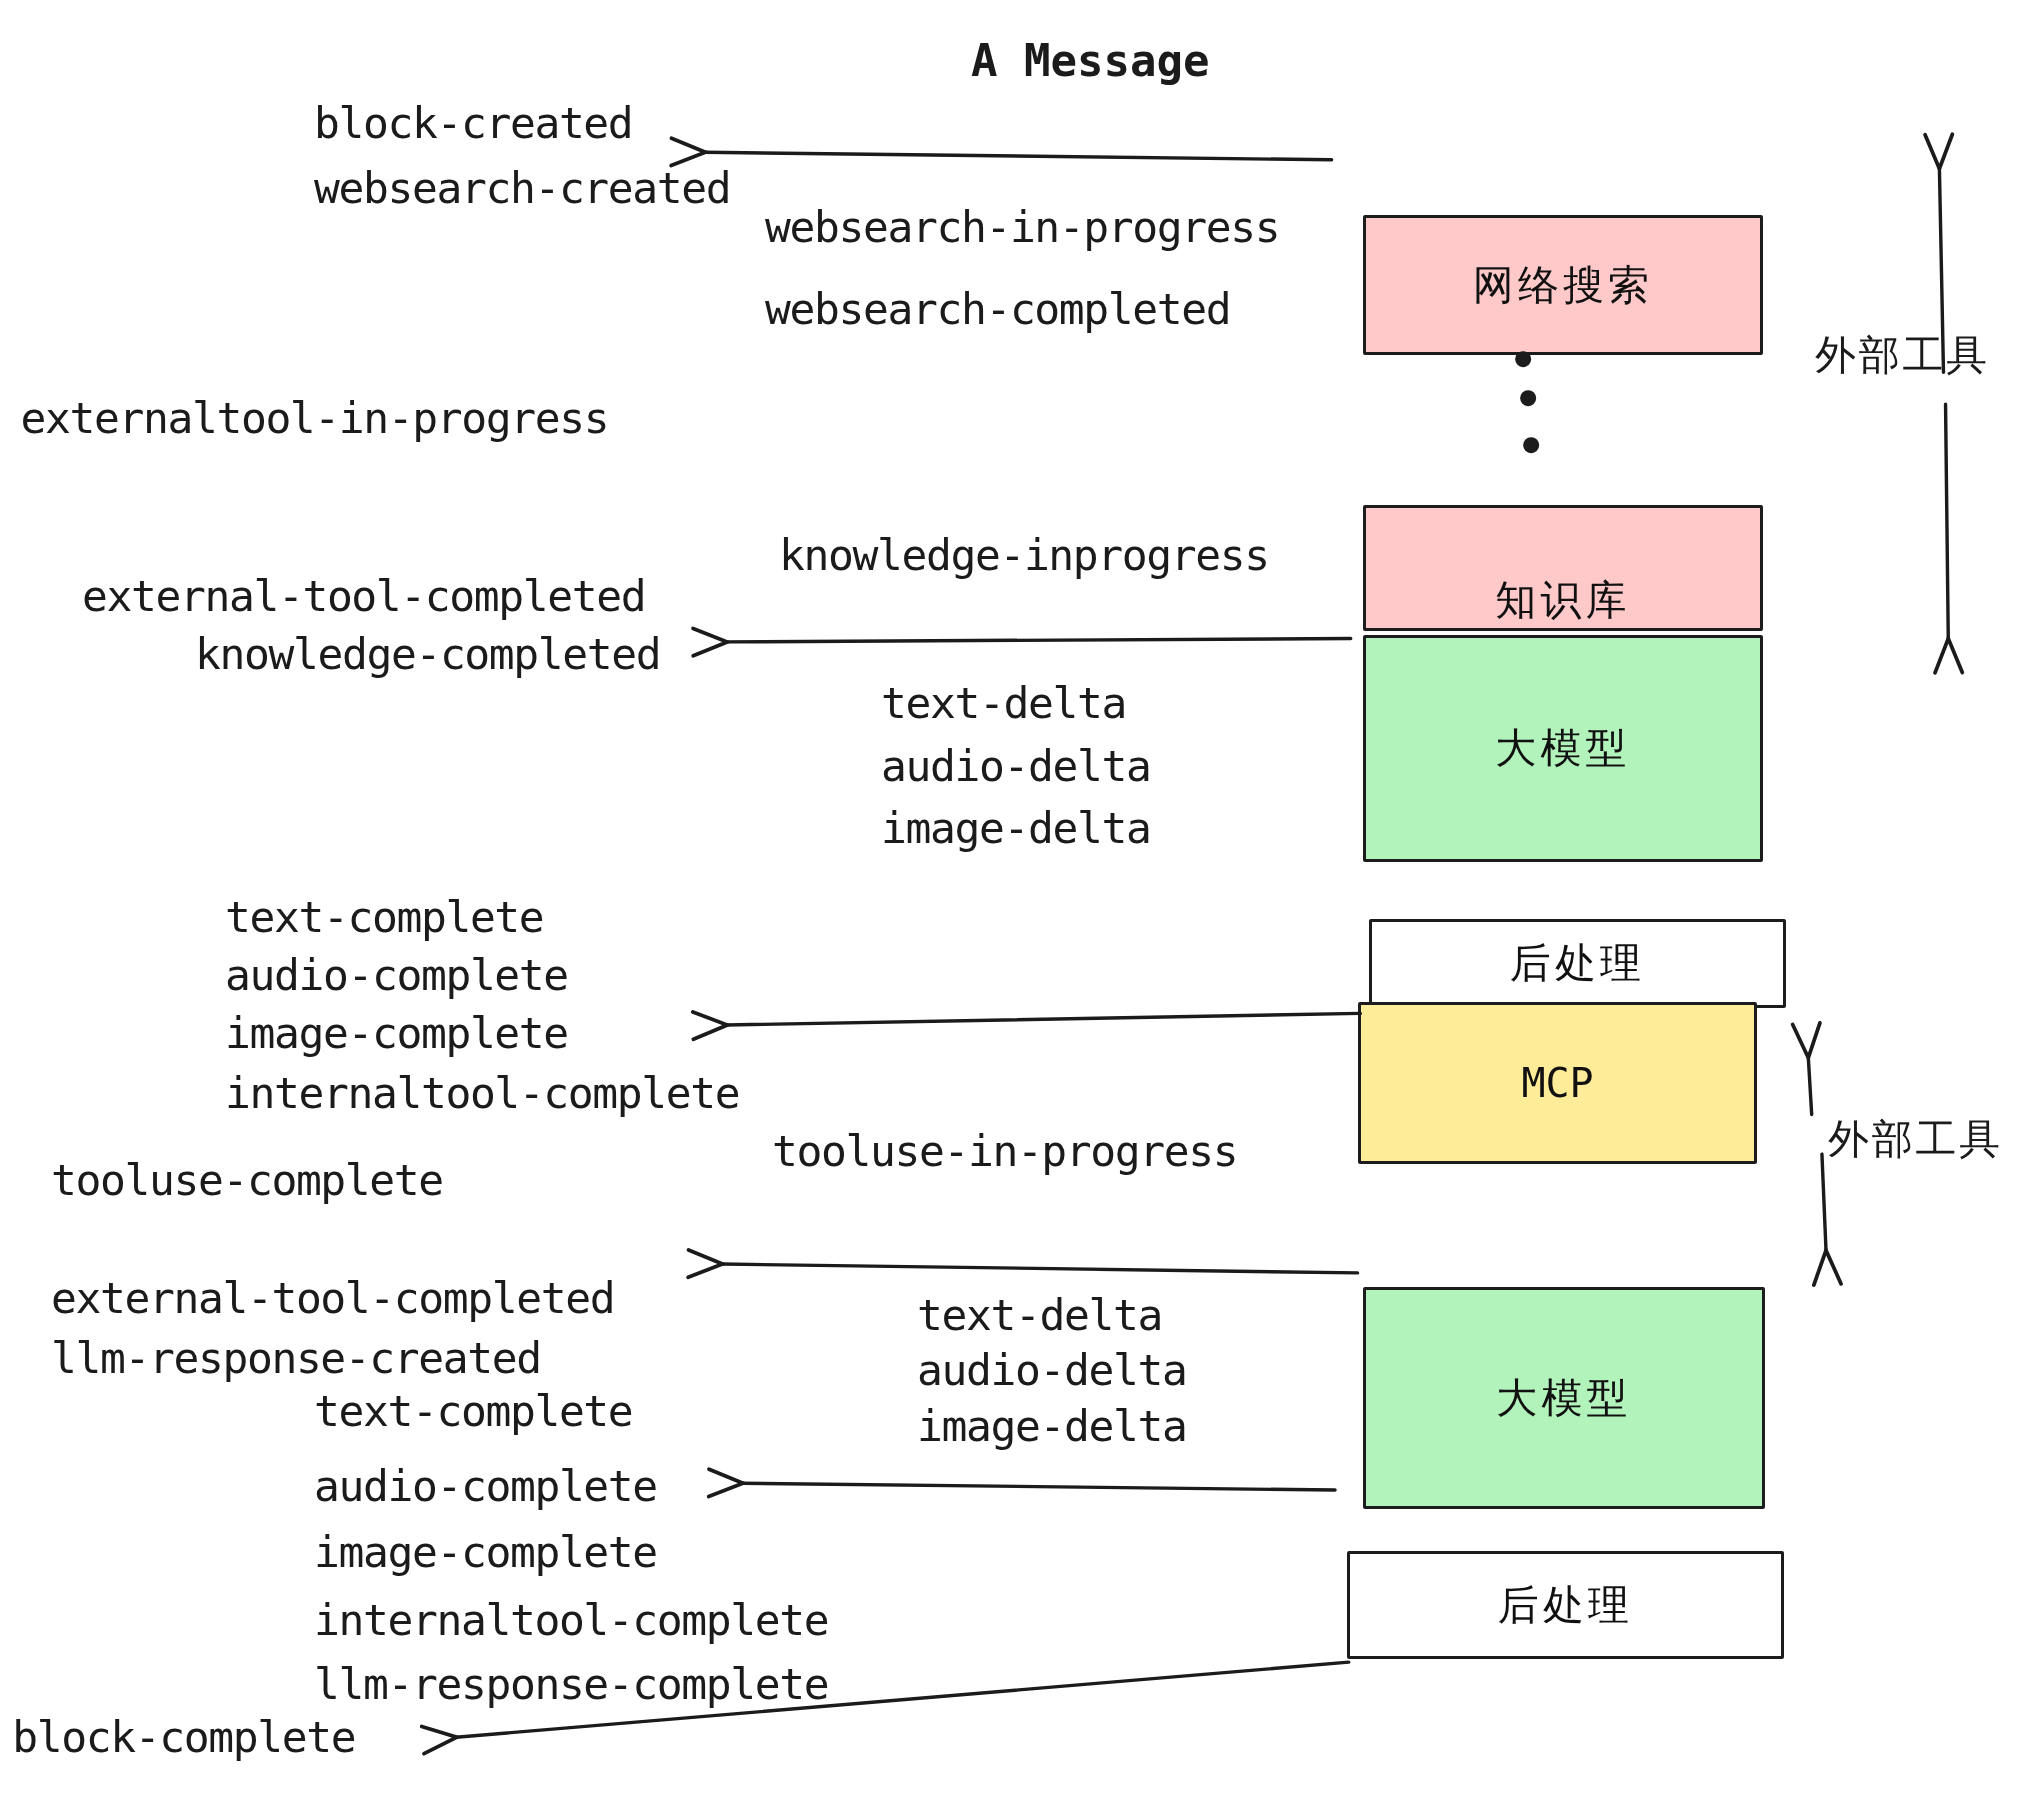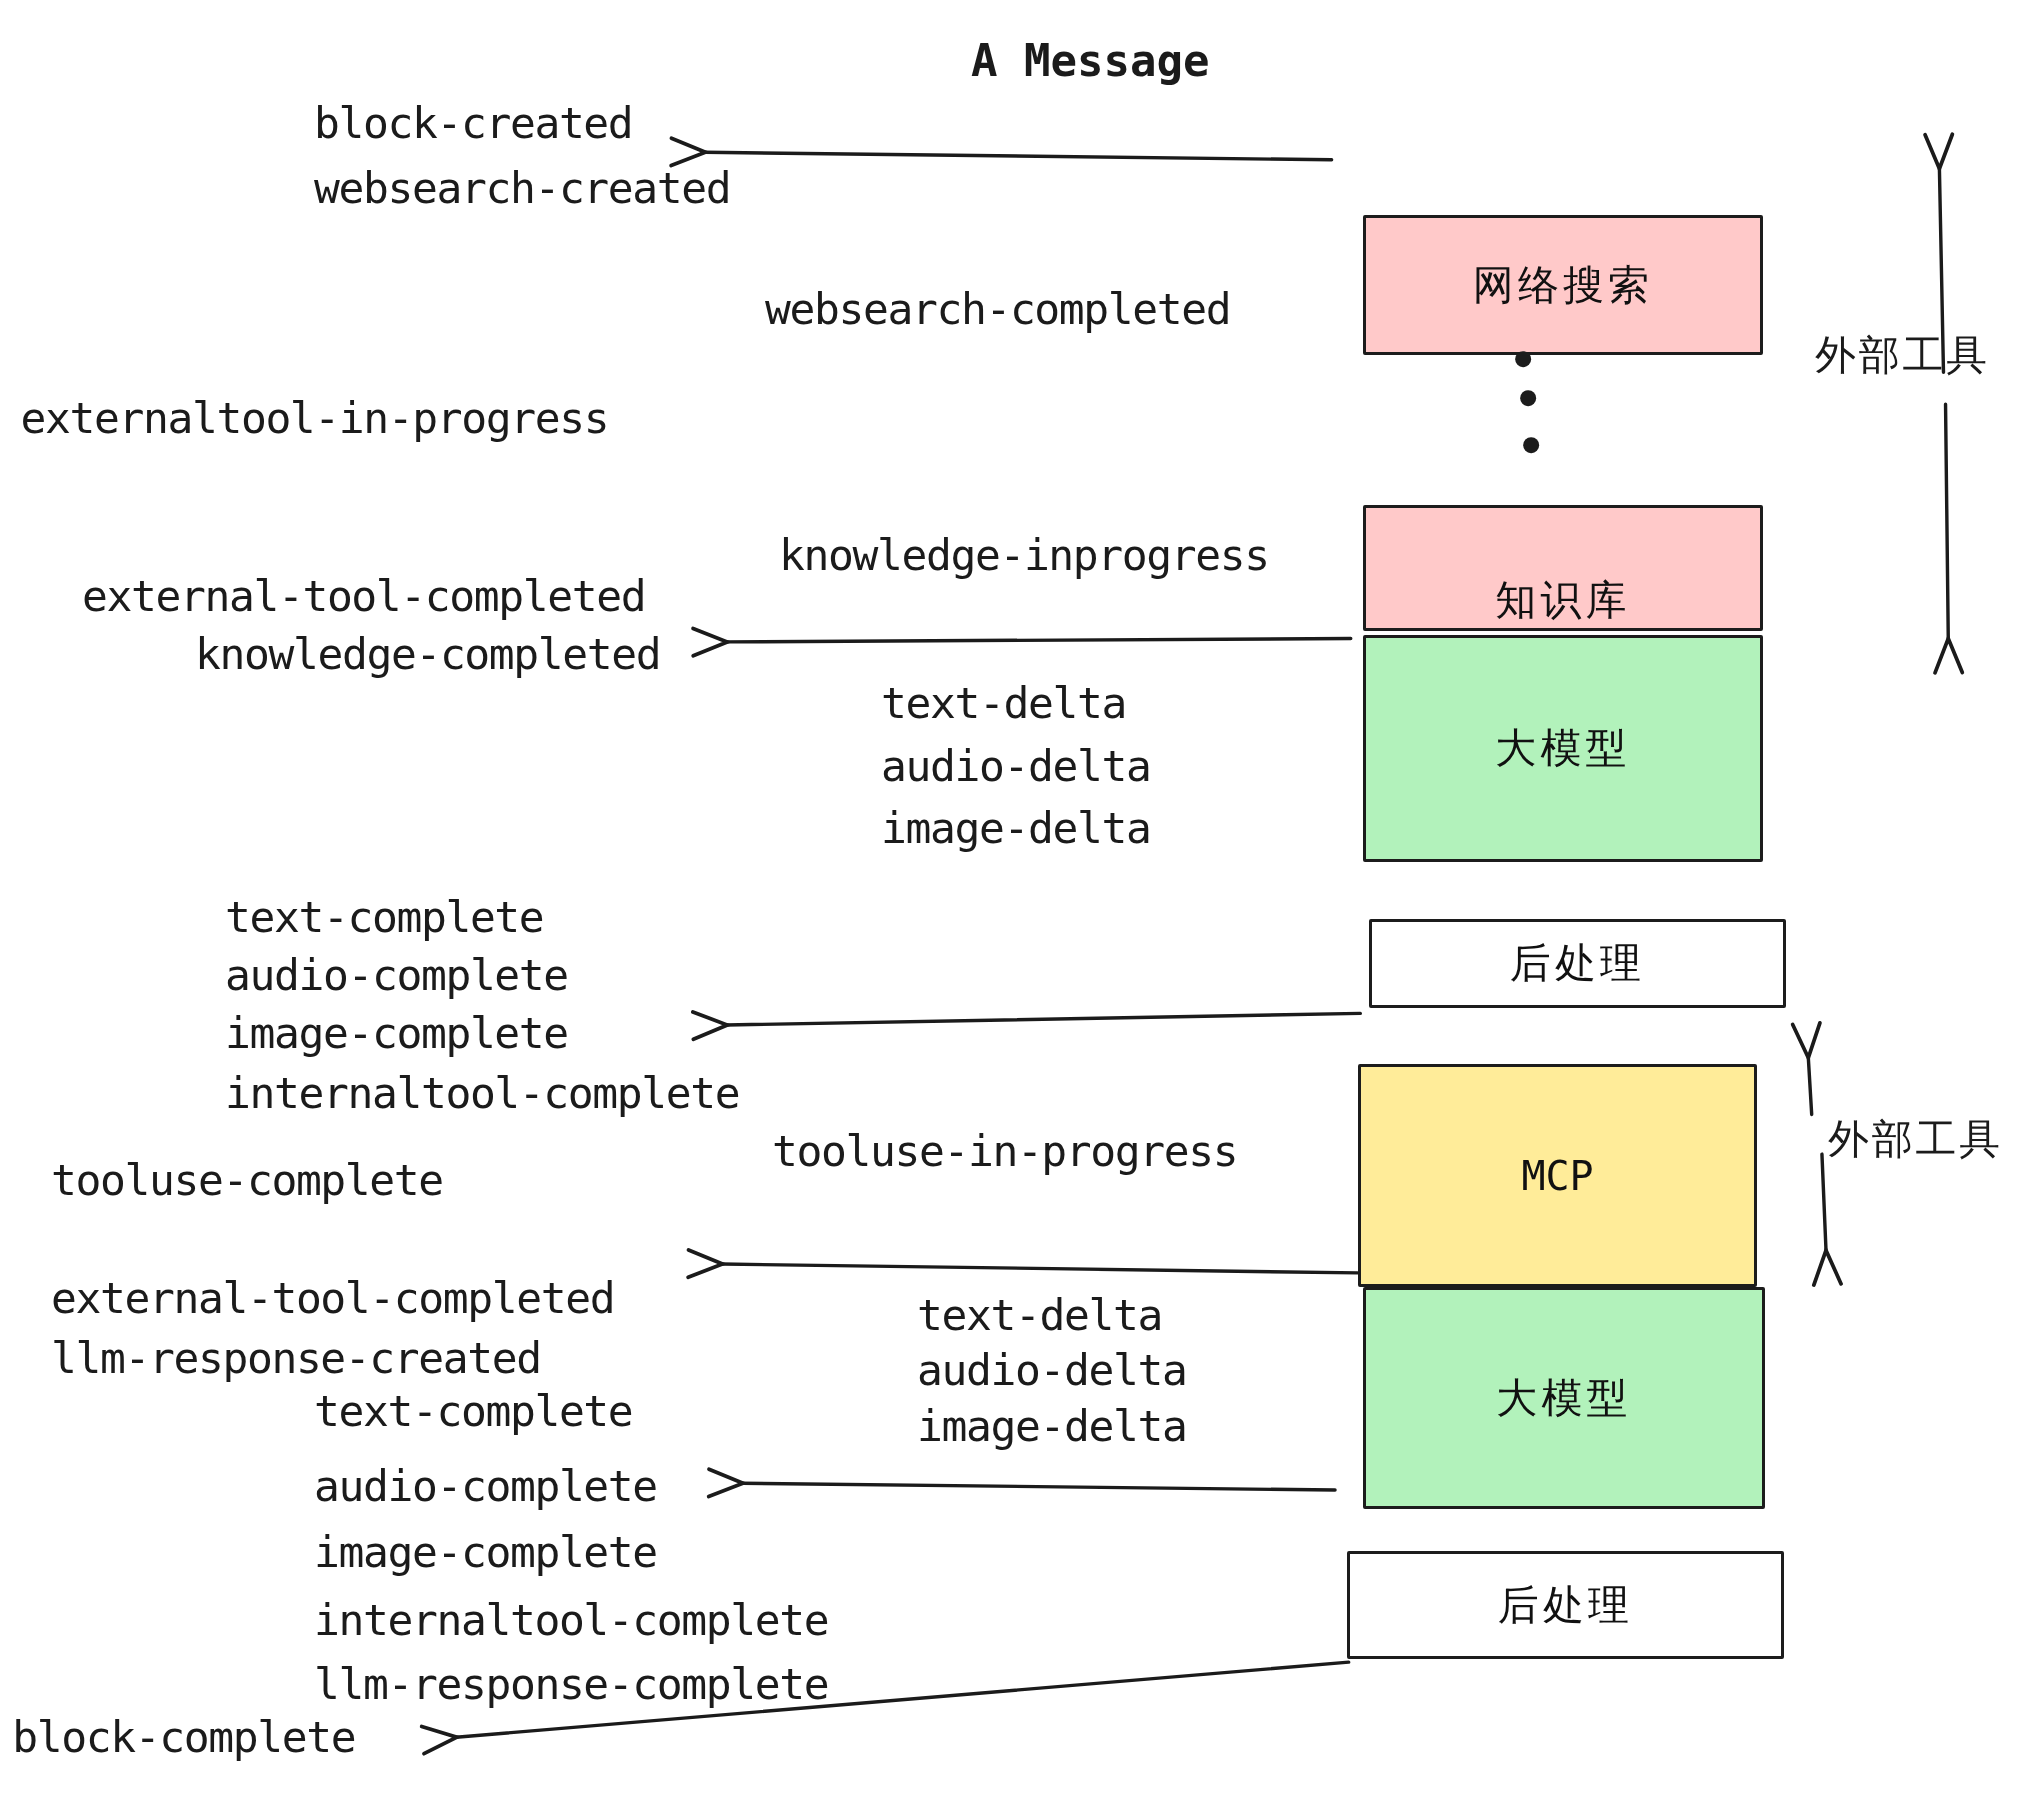--- a/index.html
+++ b/index.html
@@ -27,6 +27,7 @@
 
   <div class="evt" style="left:314px;top:188px">websearch-created</div>
   <div class="evt" style="left:314px;top:123px">block-created</div>
+  <div class="evt" style="left:765px;top:227px">websearch-in-progress</div>
   <div class="evt" style="left:765px;top:309px">websearch-completed</div>
   <div class="evt" style="left:779px;top:555px">knowledge-inprogress</div>
   <div class="evt" style="left:20.5px;top:418px">externaltool-in-progress</div>

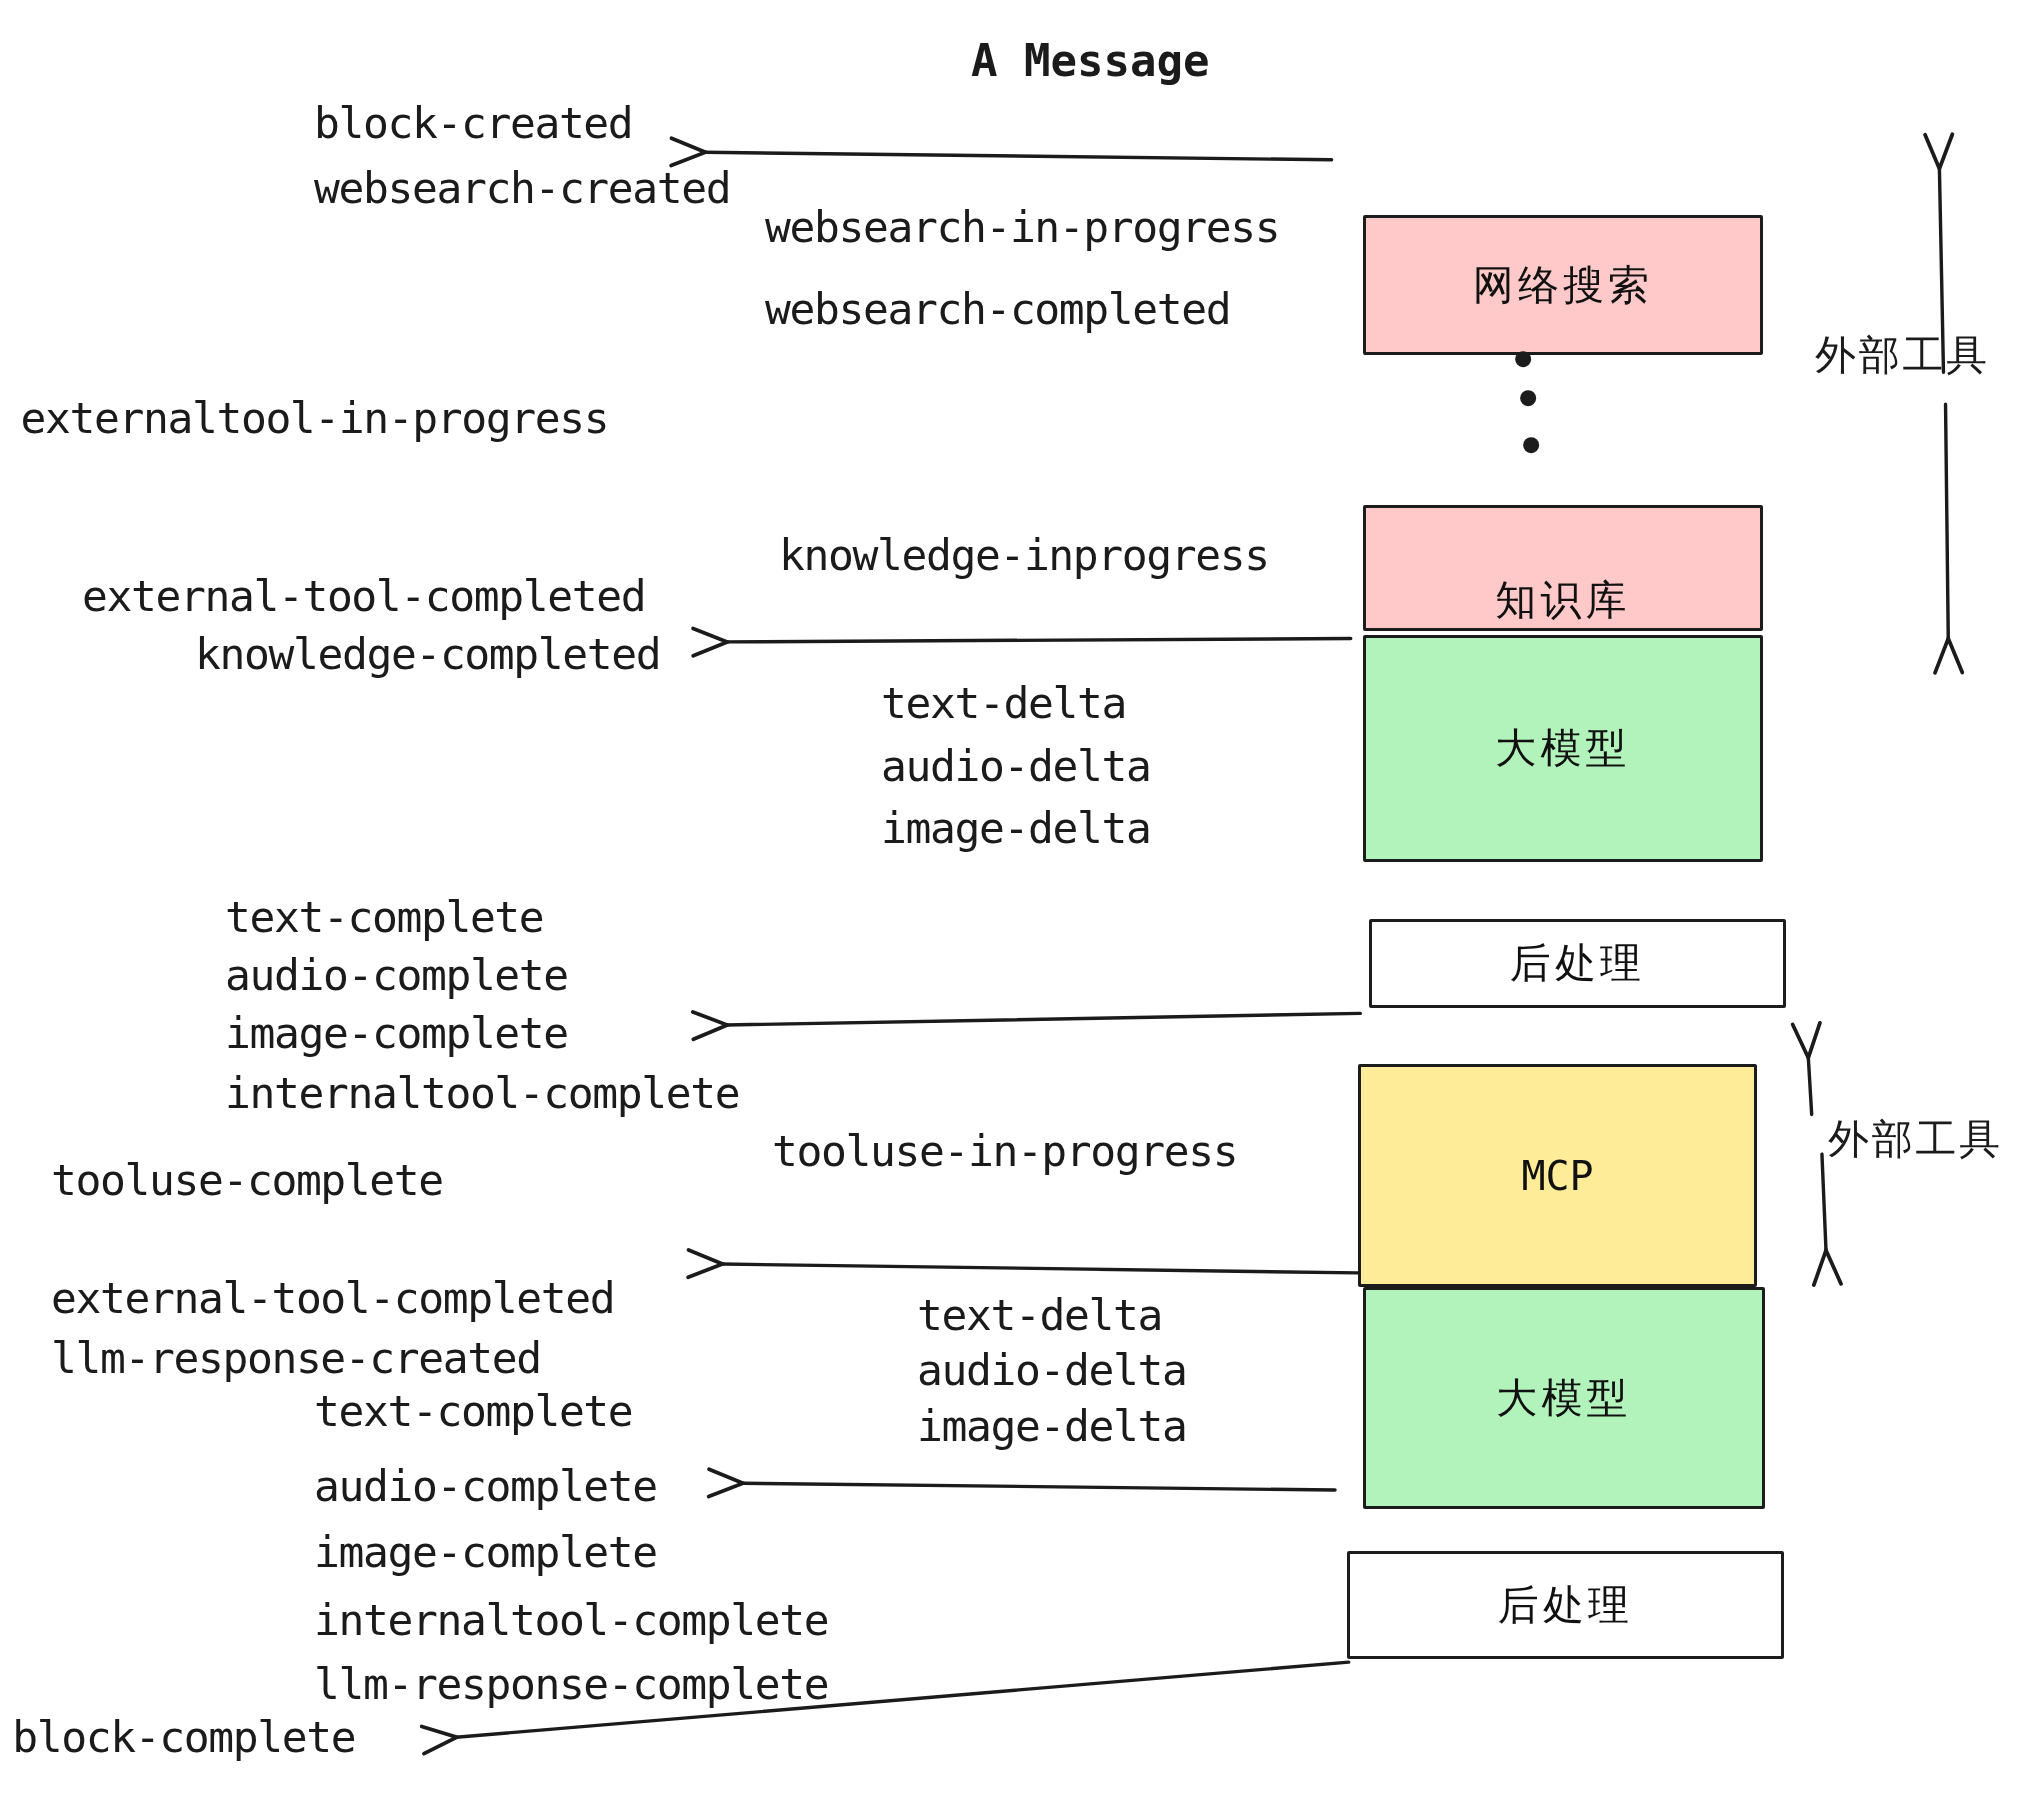--- a/index.html
+++ b/index.html
@@ -66,7 +66,7 @@
   <div class="box" style="left: 1369px; top: 919px; width: 417px; height: 89px; background-color: rgb(255, 255, 255);">
     <span class="cn">后处理</span>
   </div>
-  <div class="box" style="left: 1358px; top: 1064px; width: 399px; height: 223px; background-color: rgb(255, 236, 153);">
+  <div class="box" style="left: 1358px; top: 1002px; width: 399px; height: 162px; background-color: rgb(255, 236, 153);">
     <span class="mono">MCP</span>
   </div>
   <div class="box" style="left: 1363px; top: 1287px; width: 402px; height: 222px; background-color: rgb(178, 242, 187);">

